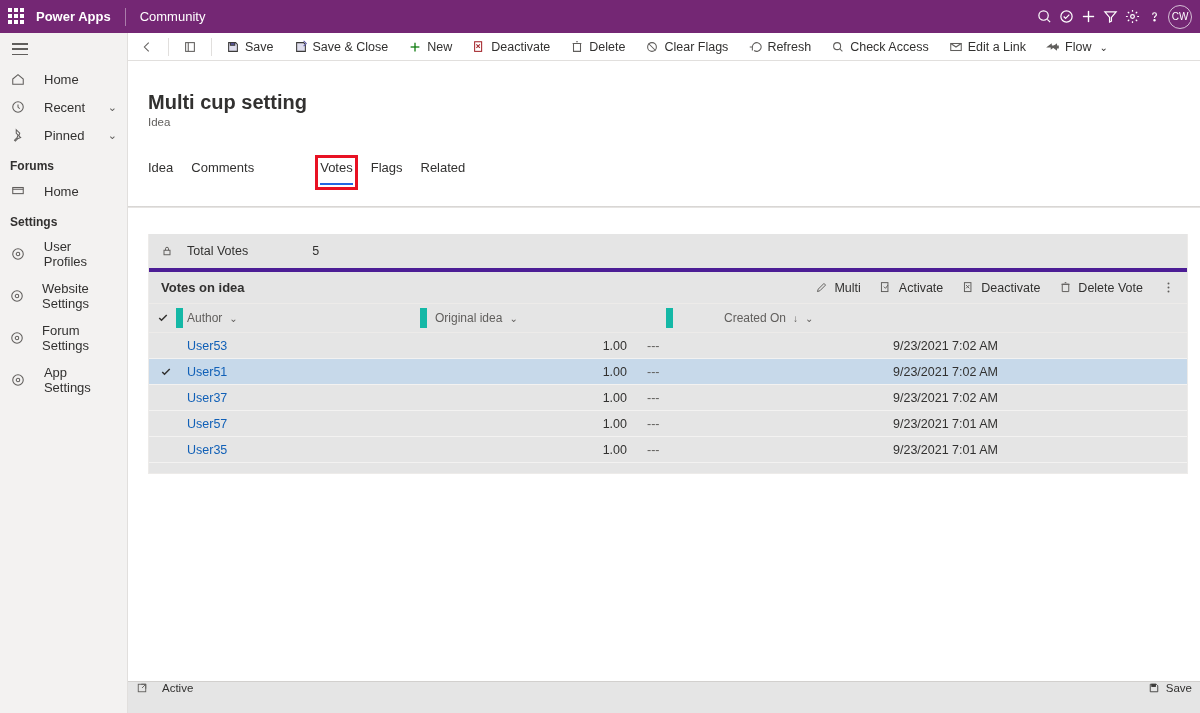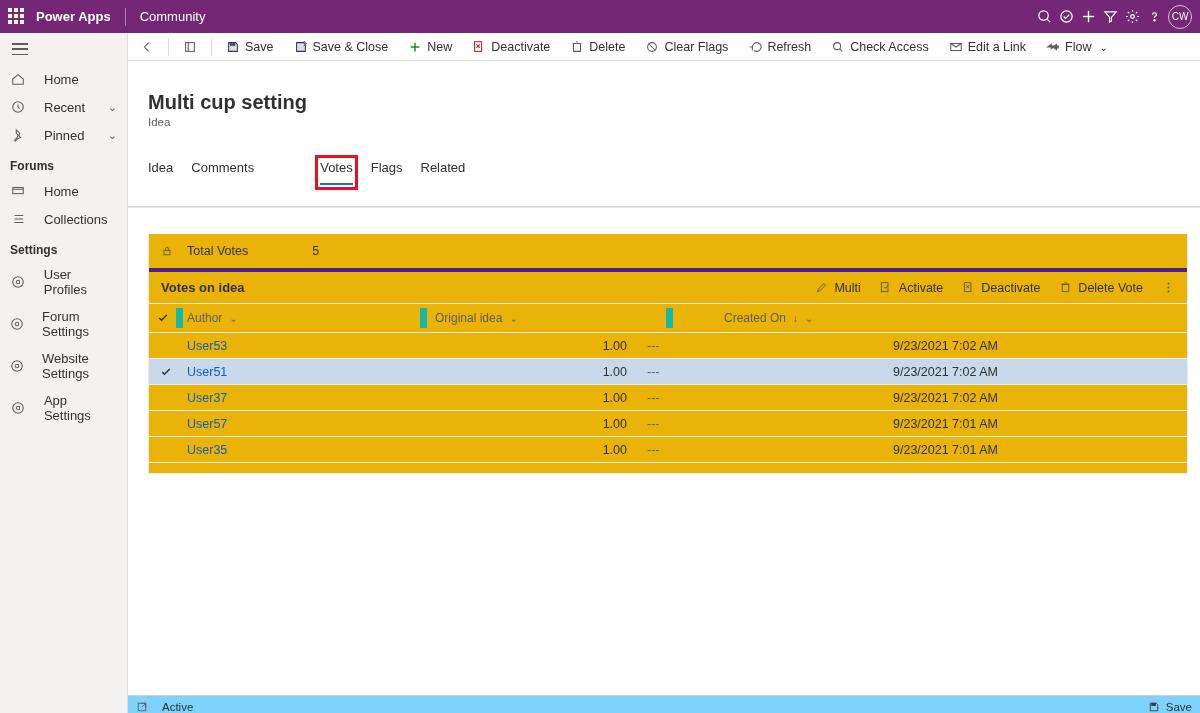--- a/index.html
+++ b/index.html
@@ -257,19 +257,6 @@
         </div>
       <span>Home</span>
     </div>
-    <div class="item">
-      <div class="ic">
-          <svg width="14" height="14" viewBox="0 0 16 16" stroke="#605e5c" stroke-width="1.2">
-            <line x1="4" y1="4" x2="14" y2="4"></line>
-            <line x1="4" y1="8" x2="14" y2="8"></line>
-            <line x1="4" y1="12" x2="14" y2="12"></line>
-            <line x1="2" y1="4" x2="2" y2="4"></line>
-            <line x1="2" y1="8" x2="2" y2="8"></line>
-            <line x1="2" y1="12" x2="2" y2="12"></line>
-          </svg>
-        </div>
-      <span>Collections</span>
-    </div>
 
     <div class="section-label">Settings</div>
     <div class="item">

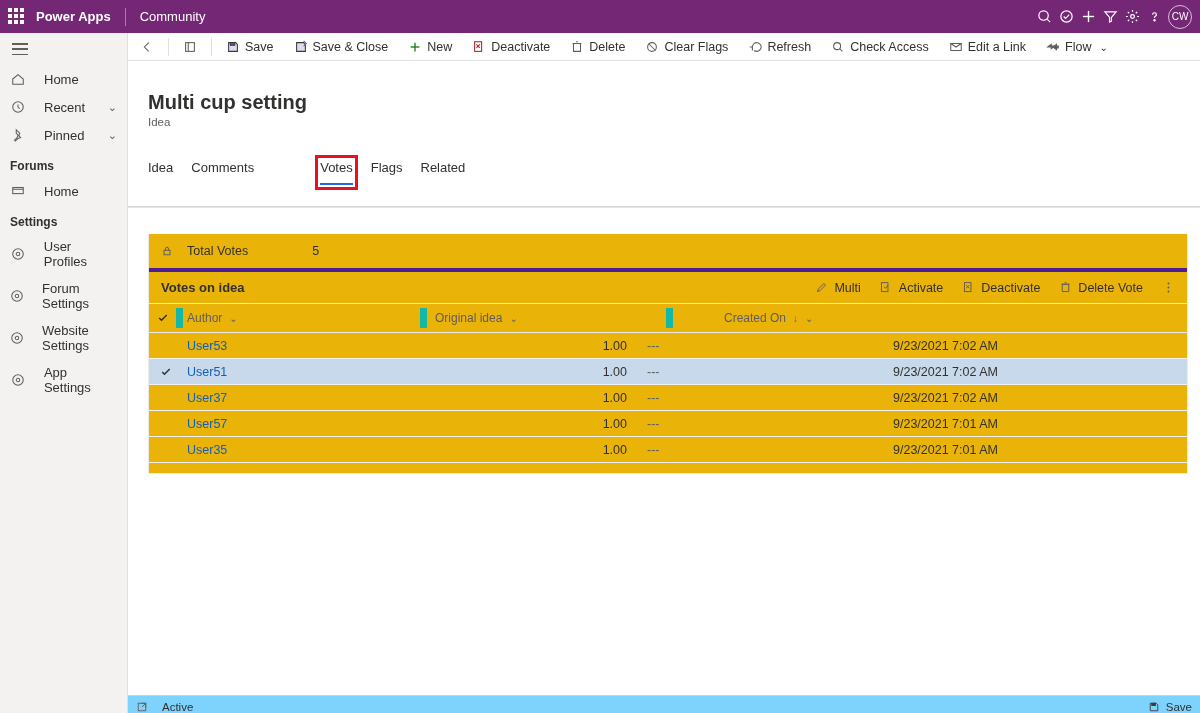--- a/index.html
+++ b/index.html
@@ -97,7 +97,7 @@
 
   
   .panel-wrap { padding: 4px 12px 12px 20px;}
-  .panel { border:1px solid #edebe9; background:#eab308; border-top:none; padding-bottom:10px; }
+  .panel { border:1px solid #edebe9; background:#e5e5e5; border-top:none; padding-bottom:10px; }
 
   .total-row { display:flex; align-items:center; padding:10px 12px; font-size:12.5px; gap:14px;}
   .total-row .lockic { color:#605e5c; }

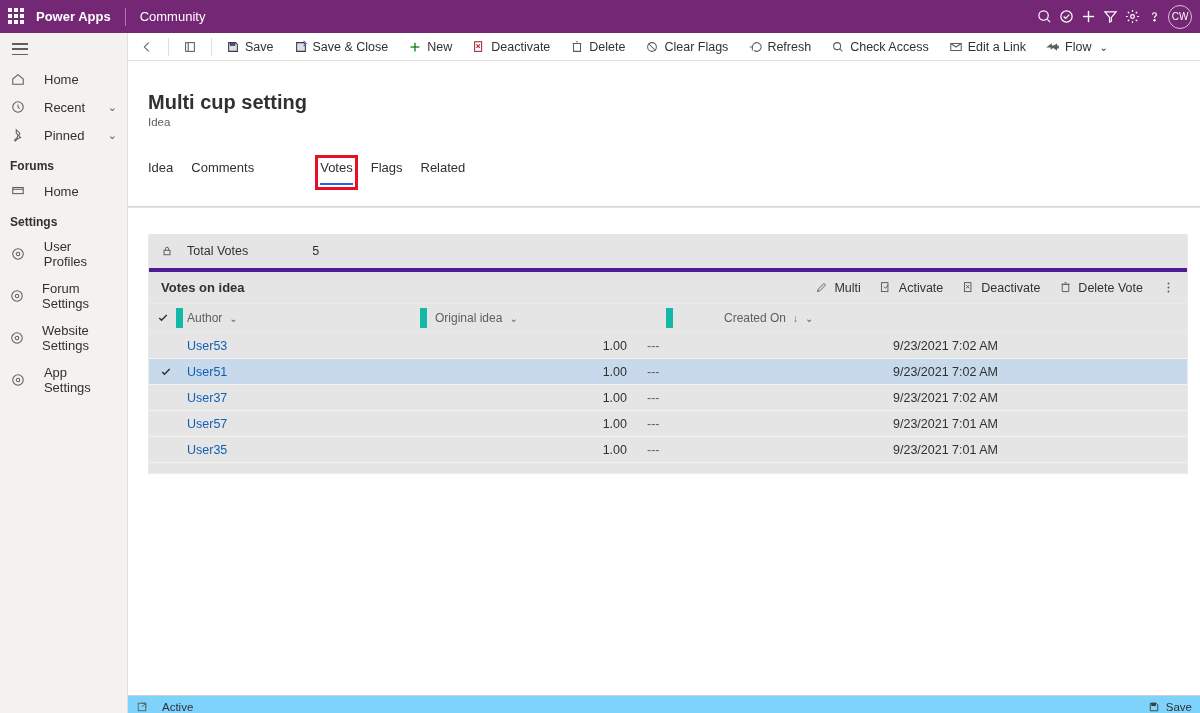--- a/index.html
+++ b/index.html
@@ -275,7 +275,7 @@
             <circle cx="8" cy="8" r="6"></circle>
           </svg>
         </div>
-      <span>Forum Settings</span>
+      <span>Website Settings</span>
     </div>
     <div class="item">
       <div class="ic">
@@ -284,7 +284,7 @@
             <circle cx="8" cy="8" r="6"></circle>
           </svg>
         </div>
-      <span>Website Settings</span>
+      <span>Forum Settings</span>
     </div>
     <div class="item">
       <div class="ic">

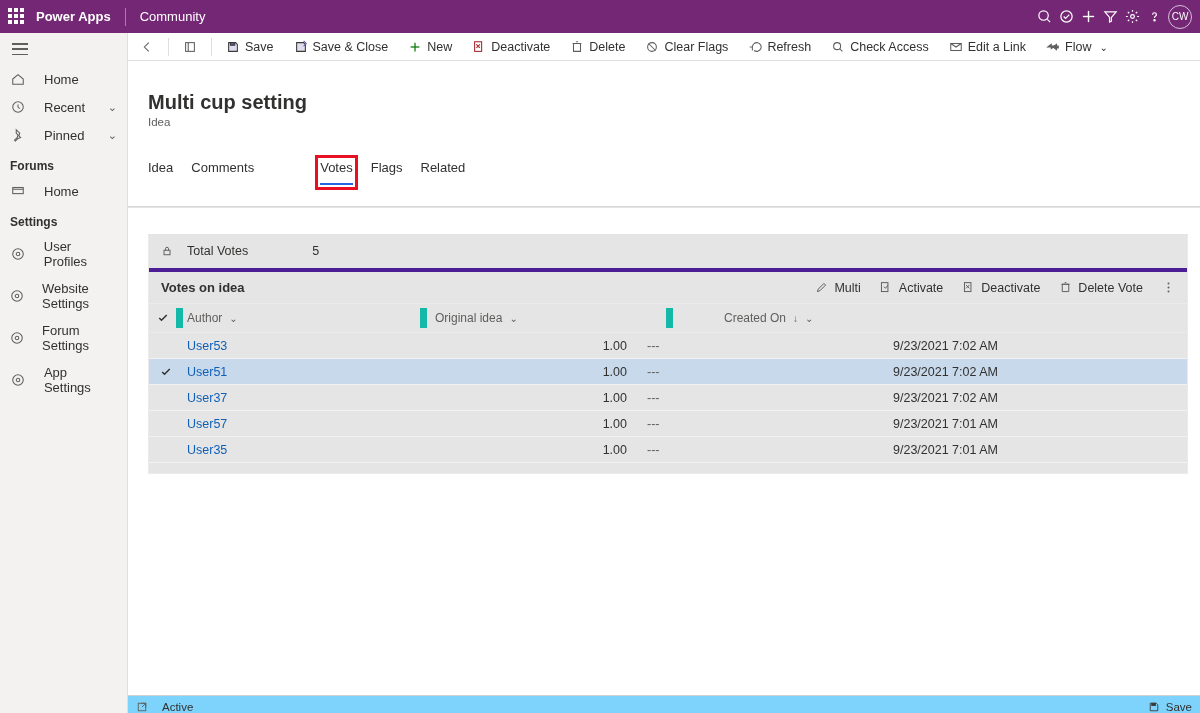--- a/index.html
+++ b/index.html
@@ -131,11 +131,11 @@
   .statusbar {
     position:absolute;
     bottom:0; left:0; right:0;
-    height:18px;
-    background:#7dd3fc;
+    height:32px;
+    background:#e5e5e5;
     border-top:1px solid #d2d0ce;
     display:flex;
-    align-items:flex-end;
+    align-items:flex-start;
     font-size:11.5px;
     padding: 0 8px;
     color:#323130;

